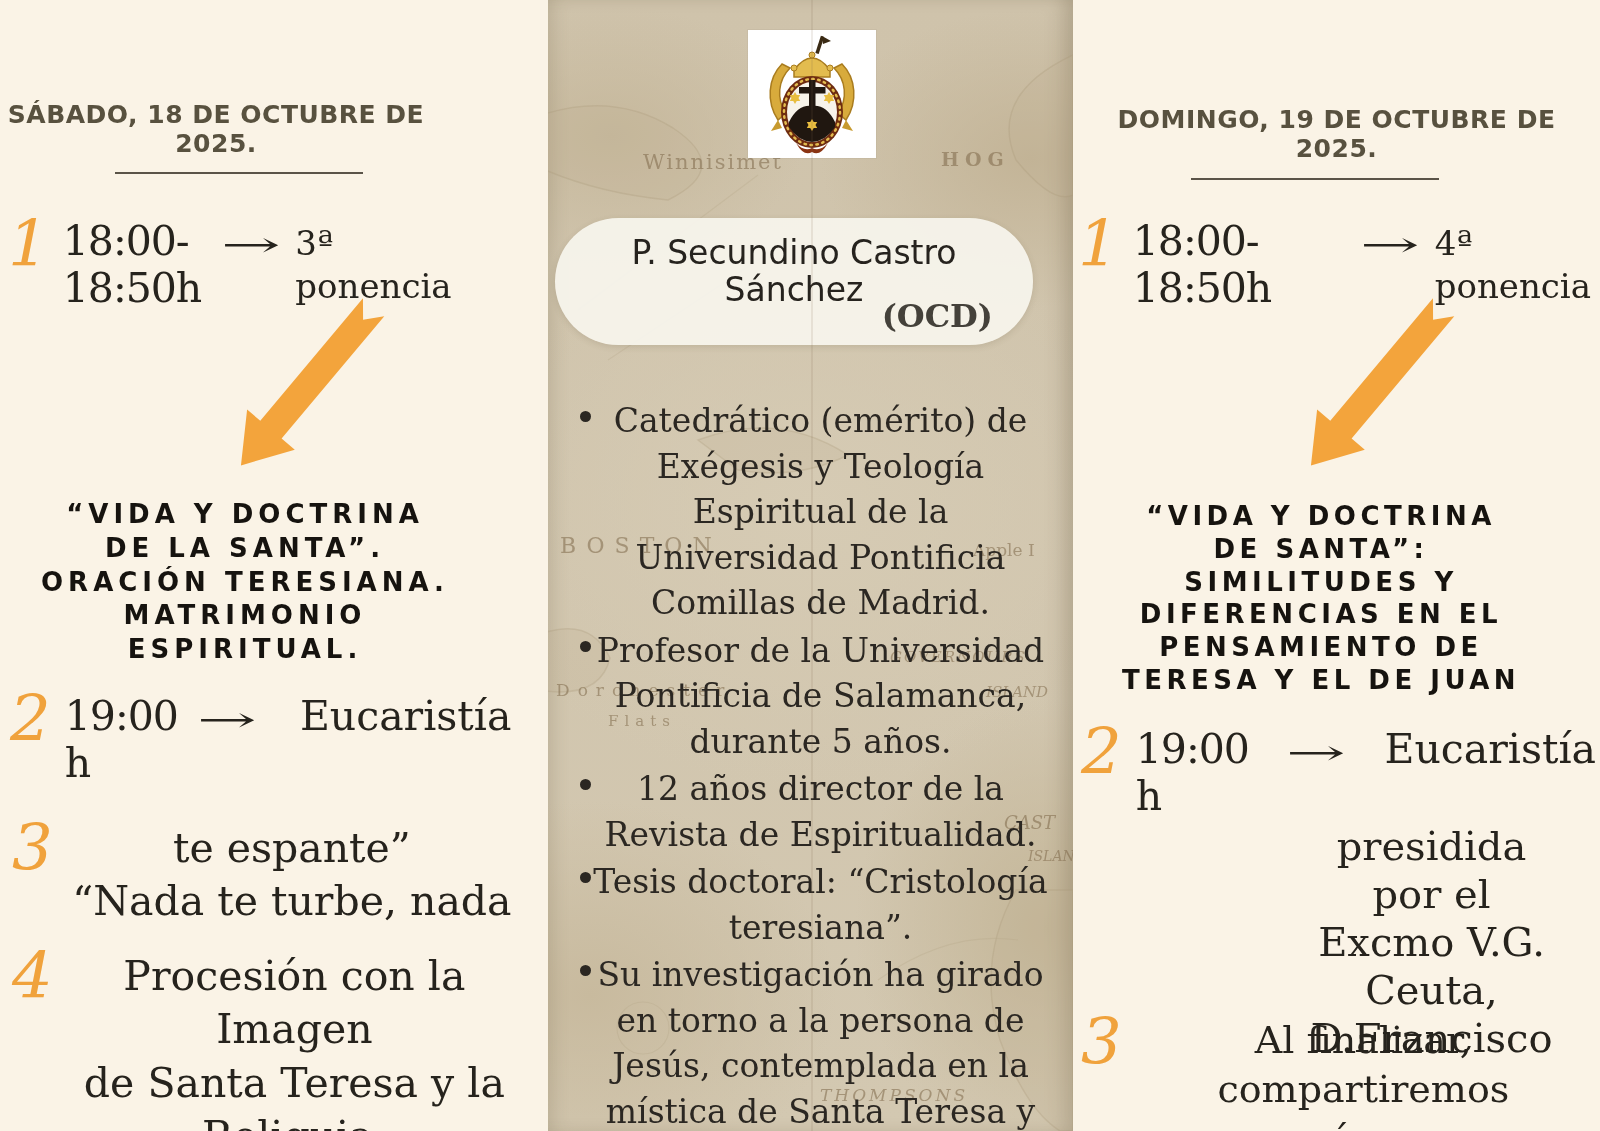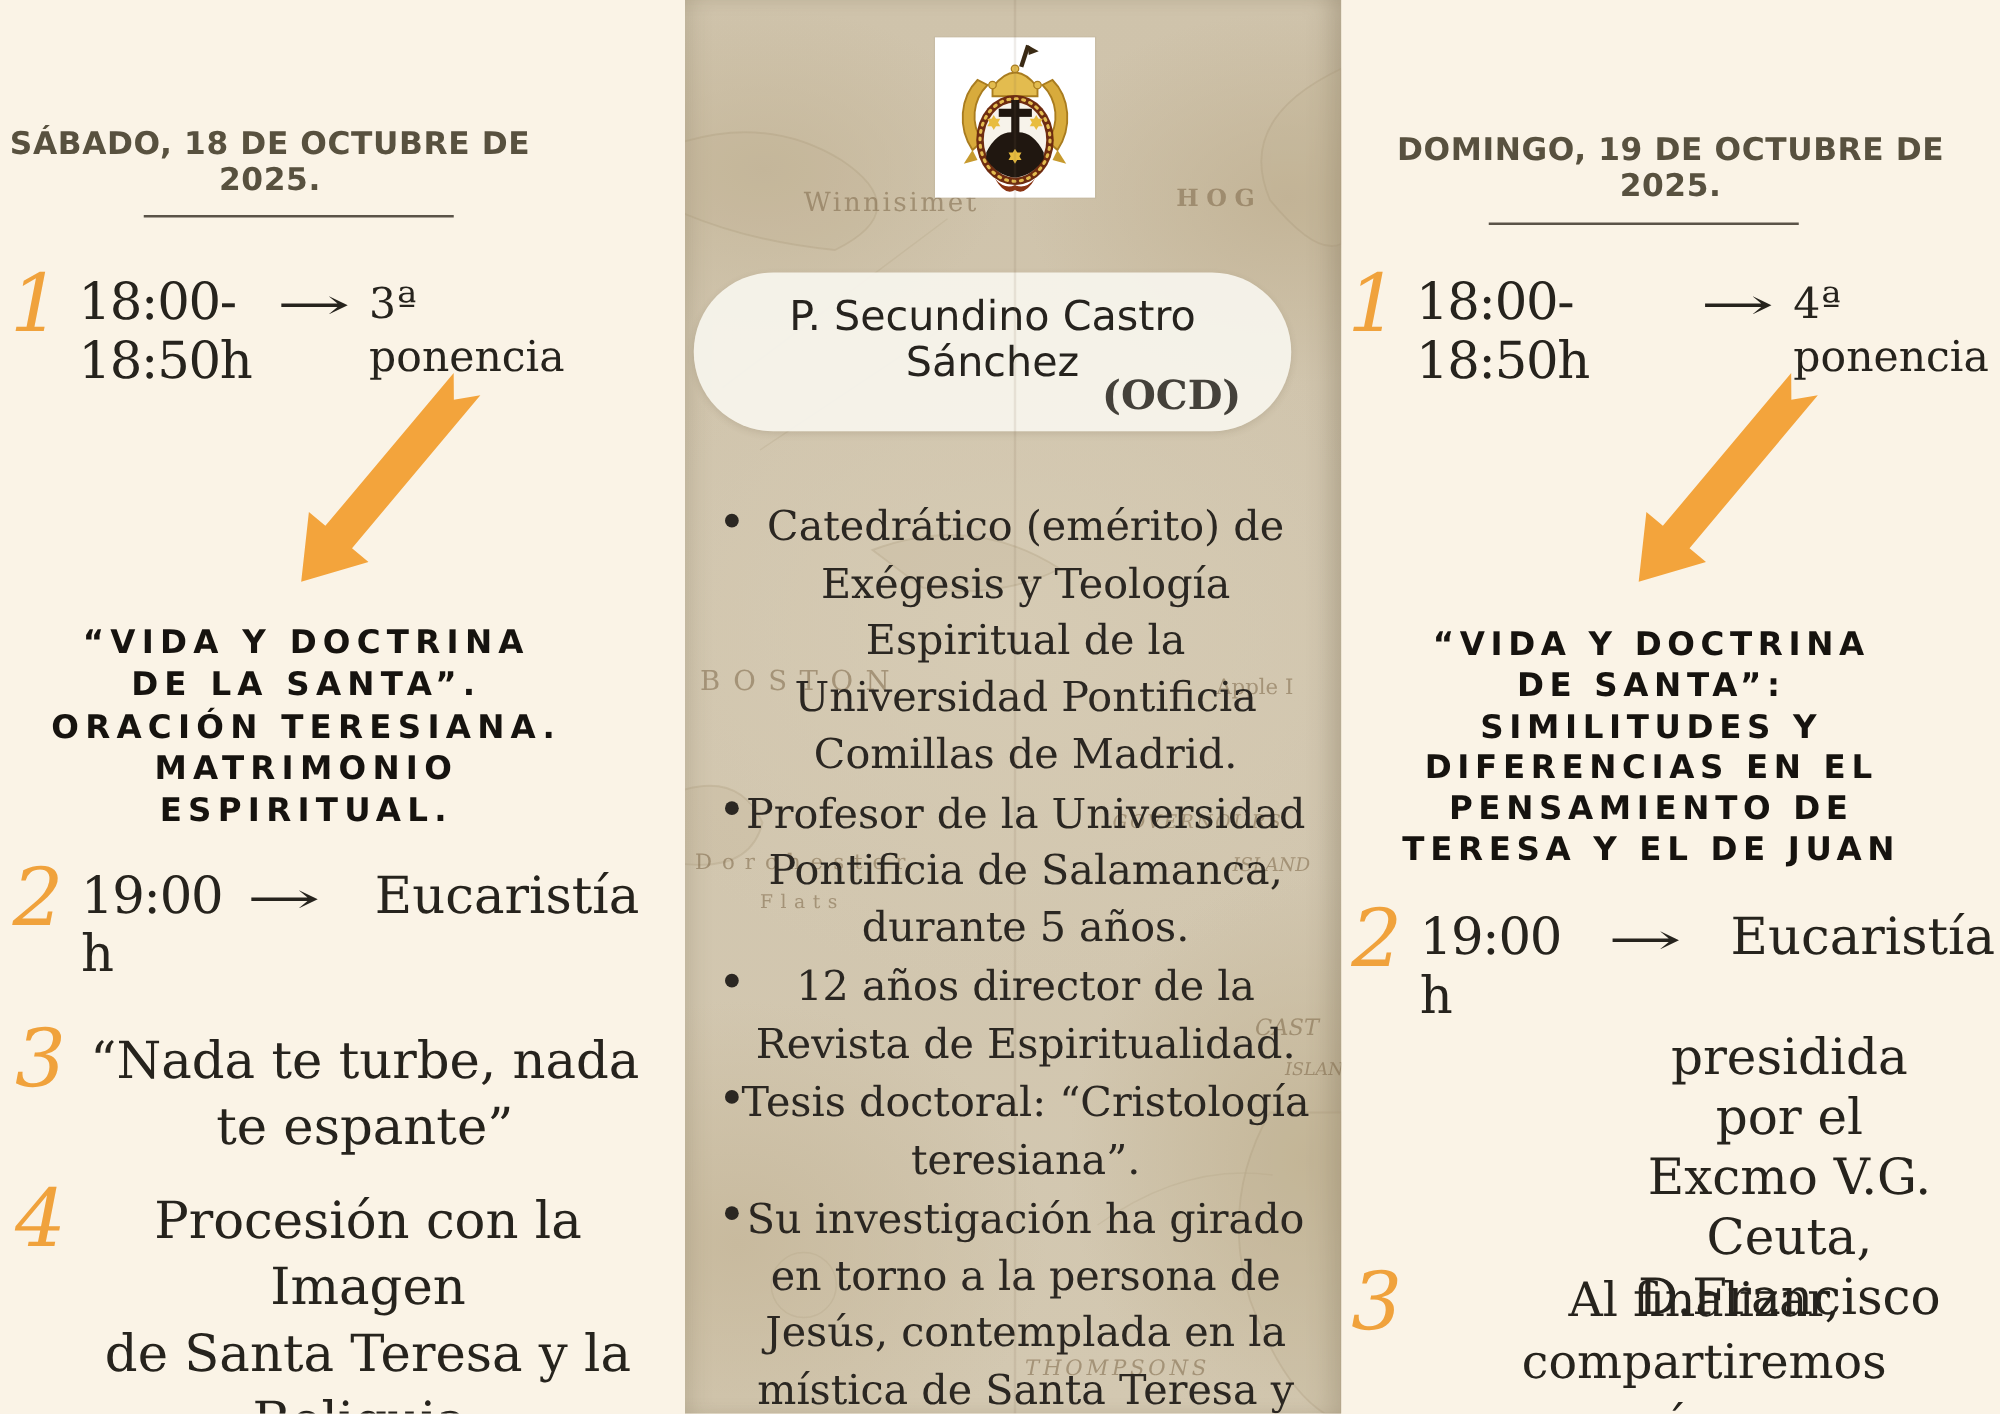--- a/index.html
+++ b/index.html
@@ -106,8 +106,8 @@
     <div class="sched-row" style="top:822px;left:12px;width:505px;">
       <span class="num">3</span>
       <div class="quote-block">
+        <div>te espante”</div>
         <div>“Nada te turbe, nada</div>
-        <div>te espante”</div>
       </div>
     </div>
 

